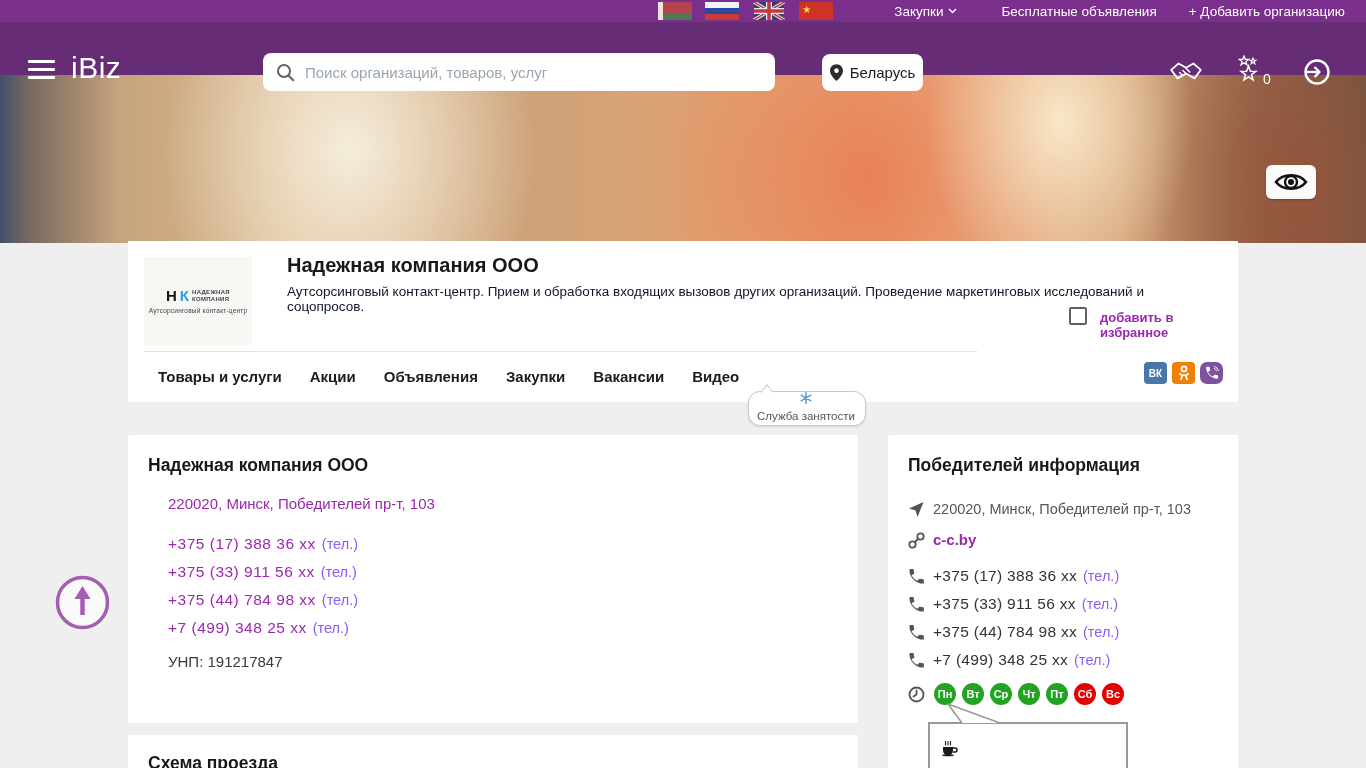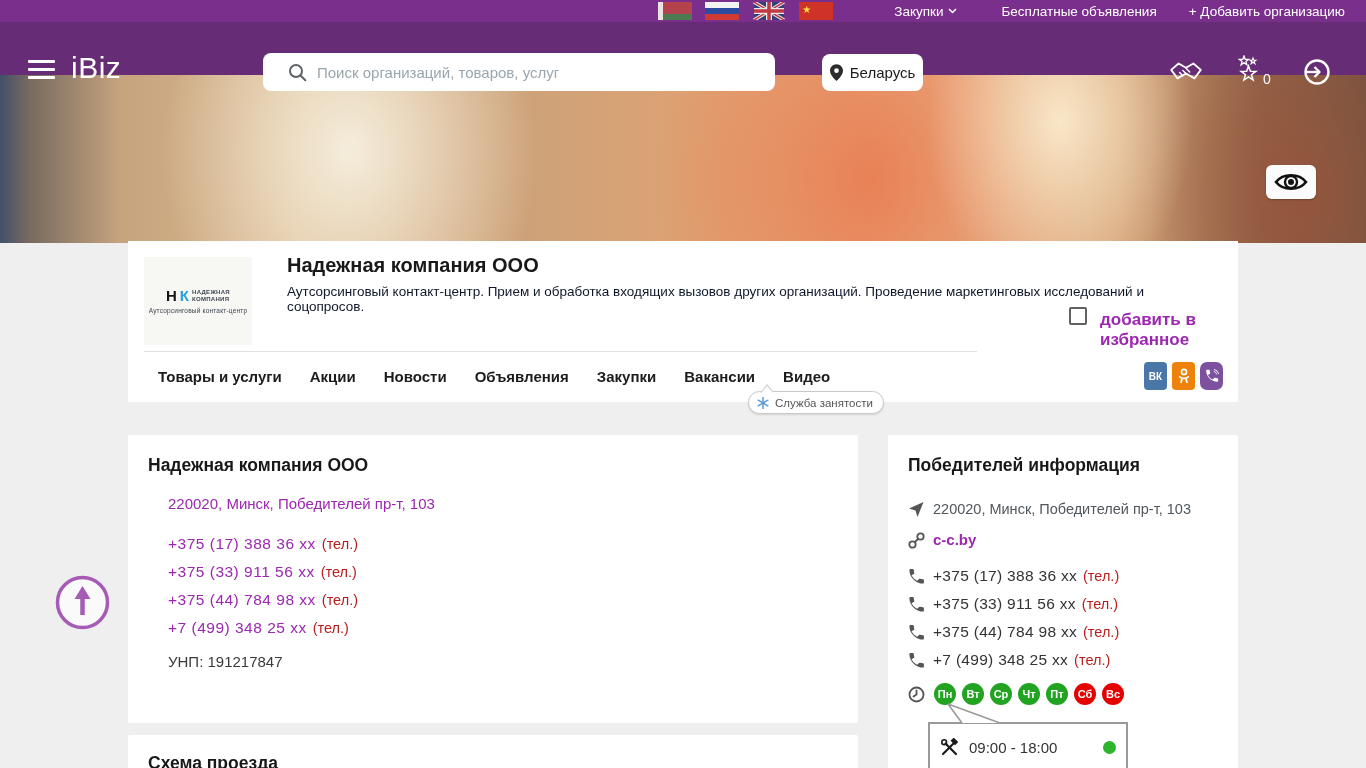--- a/index.html
+++ b/index.html
@@ -23,7 +23,7 @@
   #hamburger { position:absolute; left:28px; top:38px; width:27px; height:19px; display:flex; flex-direction:column; justify-content:space-between; cursor:pointer; }
   #hamburger span { display:block; height:3px; background:#fff; border-radius:1px; }
   #logo { position:absolute; left:71px; top:29px; color:#fff; font-size:30px; font-weight:normal; letter-spacing:.5px; cursor:pointer; }
-  #searchbar { position:absolute; left:263px; top:31px; width:512px; height:38px; background:#fff; border-radius:8px; display:flex; align-items:center; padding-left:25px; }
+  #searchbar { position:absolute; left:263px; top:31px; width:512px; height:38px; background:#fff; border-radius:8px; display:flex; align-items:center; padding-left:13px; }
   #searchbar input { border:none; outline:none; background:transparent; font-size:15px; color:#333; margin-left:10px; width:440px; font-family:"Liberation Sans",sans-serif; }
   #searchbar input::placeholder { color:#9aa5ad; }
   #location { position:absolute; left:822px; top:32px; width:101px; height:37px; background:#fff; border-radius:8px; display:flex; align-items:center; justify-content:center; gap:7px; font-size:15px; color:#1c1c1c; cursor:pointer; }

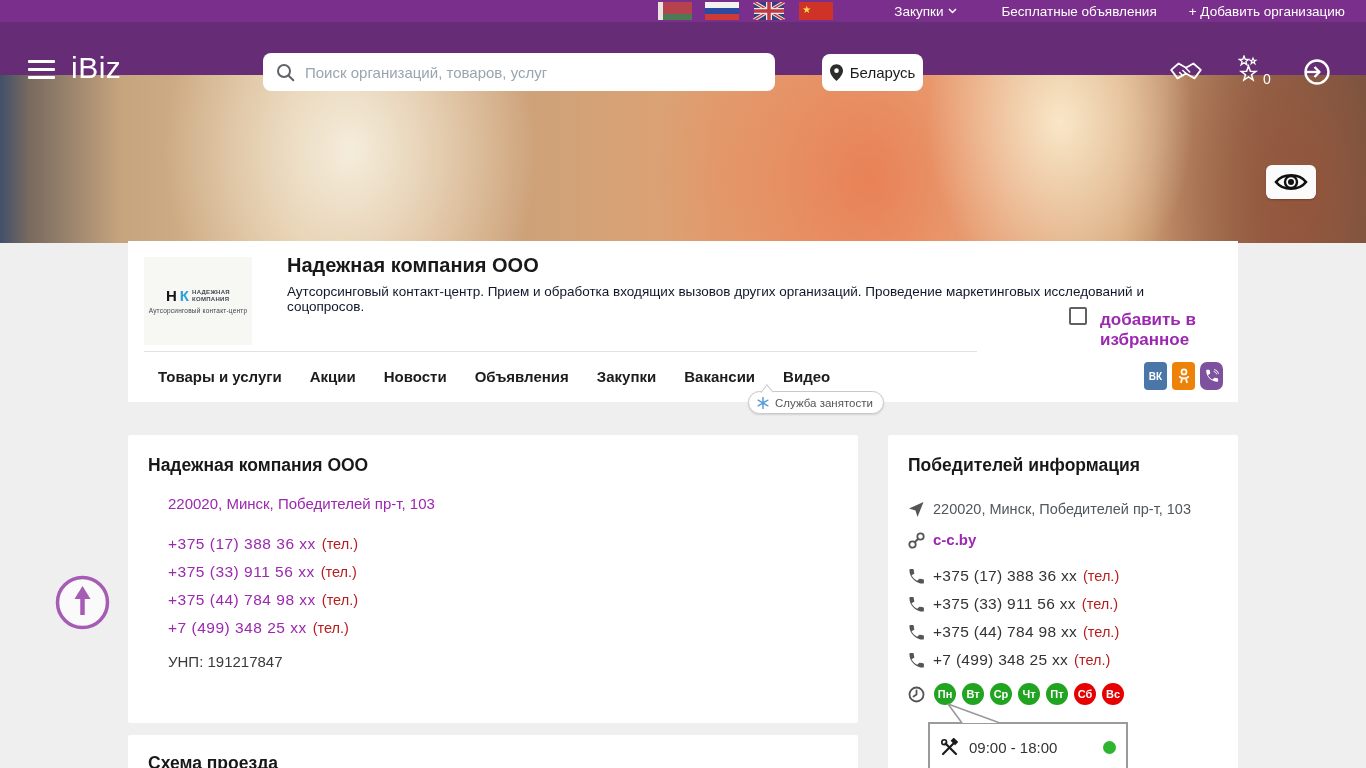--- a/index.html
+++ b/index.html
@@ -52,7 +52,7 @@
   #company-title { position:absolute; left:159px; top:13px; font-size:20px; font-weight:bold; color:#191919; }
   #company-desc { position:absolute; left:159px; top:43px; font-size:13.5px; color:#0f172a; width:890px; }
   #fav-box { position:absolute; left:941px; top:66px; width:18px; height:18px; border:2px solid #616161; border-radius:2px; background:#fff; cursor:pointer; }
-  #fav-label { position:absolute; left:972px; top:69px; font-size:17px; font-weight:bold; color:#9c27b0; cursor:pointer; }
+  #fav-label { position:absolute; left:972px; top:69px; font-size:13px; font-weight:bold; color:#9c27b0; cursor:pointer; }
   #tabs-divider { position:absolute; left:16px; top:110px; width:833px; height:1px; background:#e2e2e2; }
   #tabs { position:absolute; left:16px; top:111px; height:50px; display:flex; }
   .tab { padding:0 14px; line-height:50px; font-size:15px; font-weight:bold; color:#1c1c1c; cursor:pointer; white-space:nowrap; }

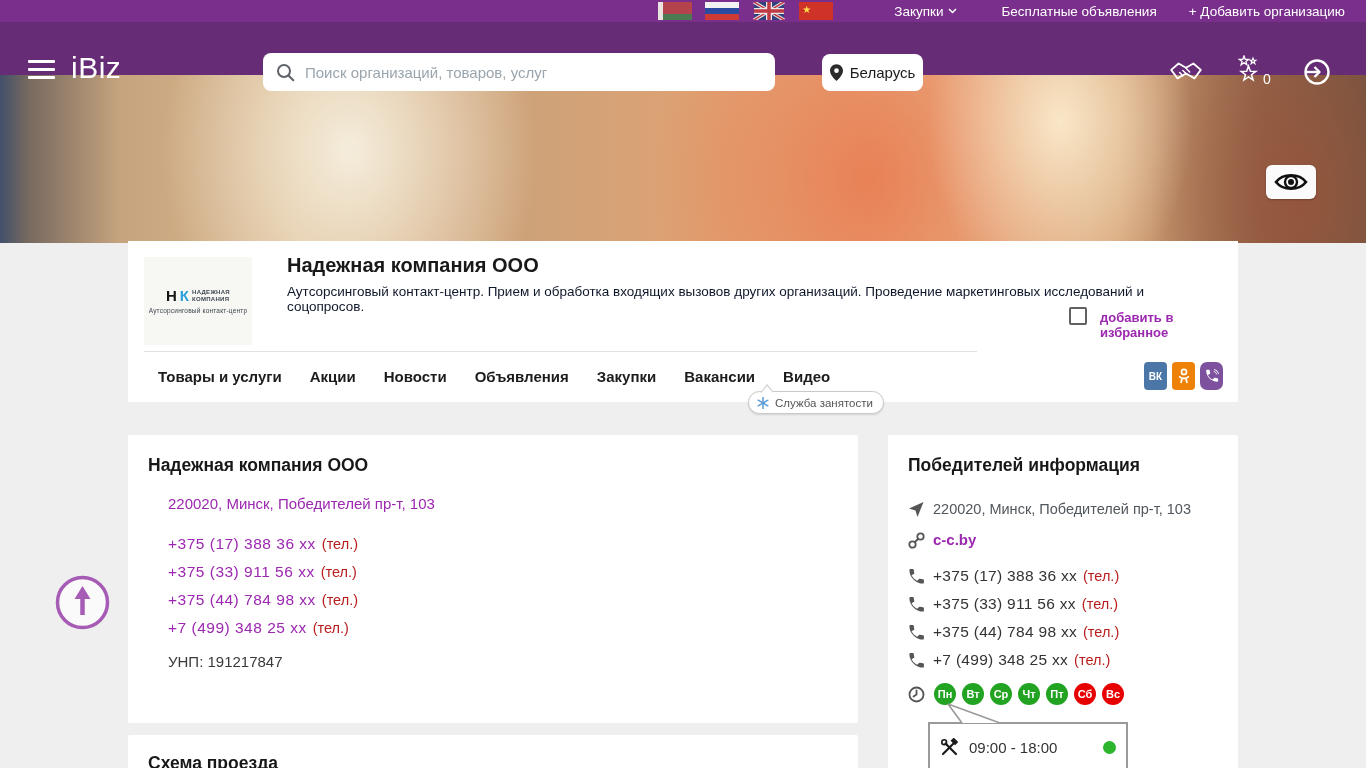--- a/index.html
+++ b/index.html
@@ -198,7 +198,6 @@
   <div id="tabs">
     <div class="tab">Товары и услуги</div>
     <div class="tab">Акции</div>
-    <div class="tab">Новости</div>
     <div class="tab">Объявления</div>
     <div class="tab">Закупки</div>
     <div class="tab">Вакансии</div>

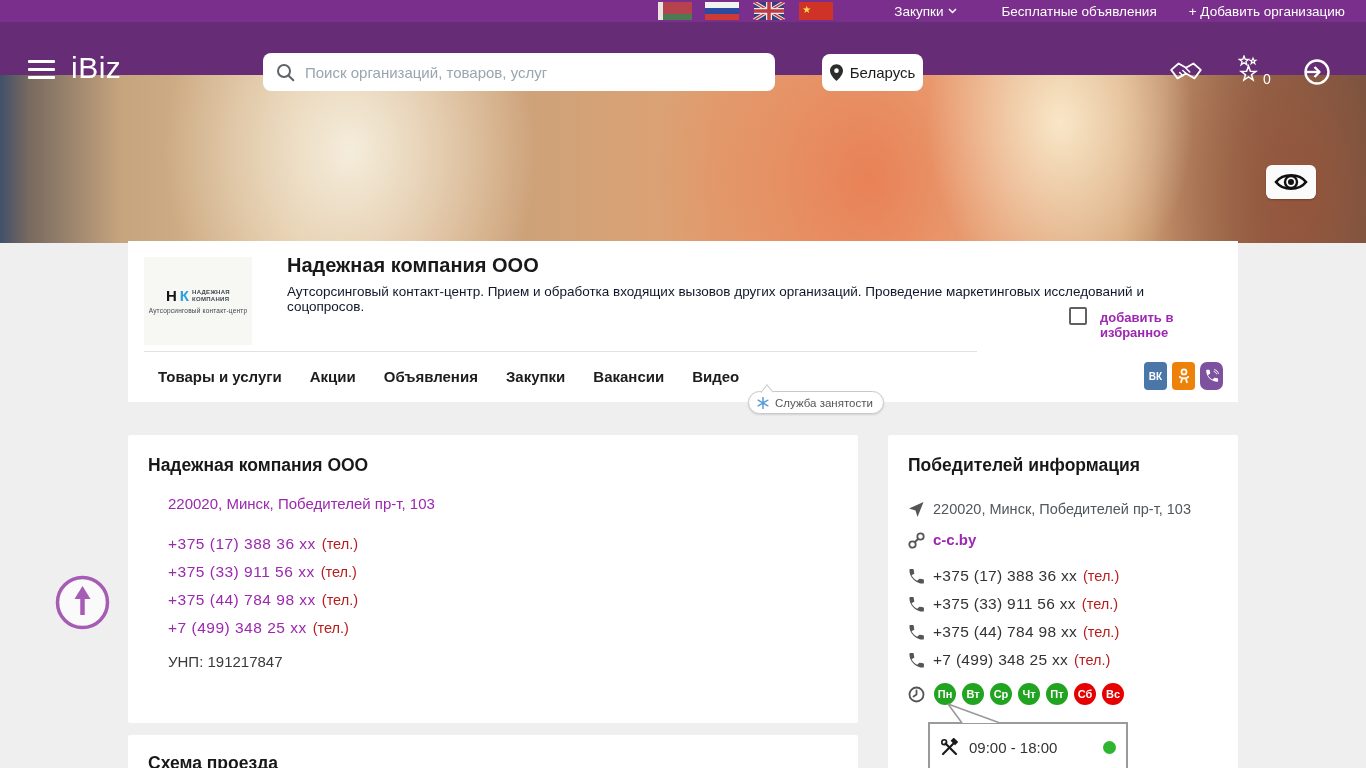--- a/index.html
+++ b/index.html
@@ -58,7 +58,7 @@
   .tab { padding:0 14px; line-height:50px; font-size:15px; font-weight:bold; color:#1c1c1c; cursor:pointer; white-space:nowrap; }
   .tab.active { background:#ececec; color:#7b1fa2; }
   #socials { position:absolute; left:1016px; top:121px; display:flex; gap:5px; }
-  .soc { width:23px; height:28px; border-radius:4px; display:flex; align-items:center; justify-content:center; color:#fff; cursor:pointer; }
+  .soc { width:23px; height:22px; border-radius:4px; display:flex; align-items:center; justify-content:center; color:#fff; cursor:pointer; }
   .soc-vk { background:#4a76a8; font-size:10px; font-weight:bold; }
   .soc-ok { background:#ee8208; }
   .soc-viber { background:#7d519d; border-radius:7px; }

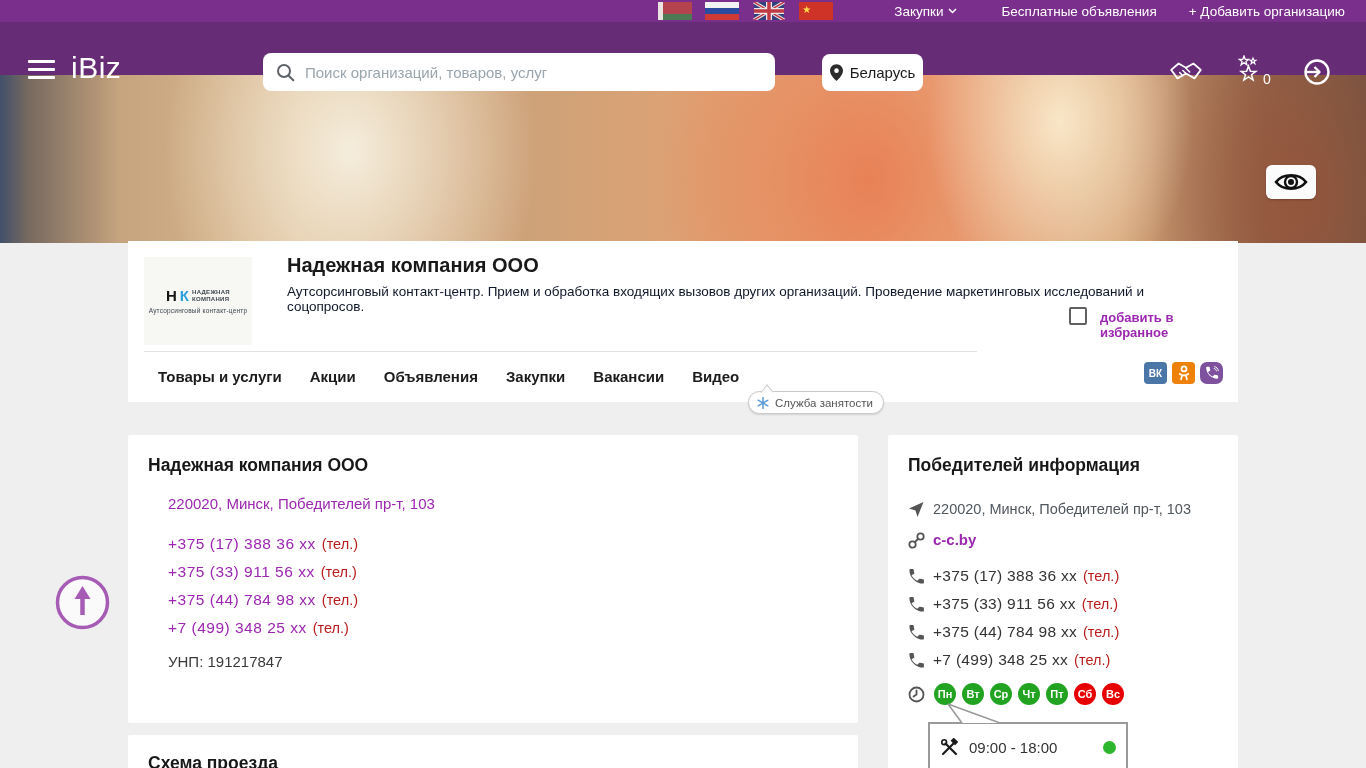--- a/index.html
+++ b/index.html
@@ -62,7 +62,7 @@
   .soc-vk { background:#4a76a8; font-size:10px; font-weight:bold; }
   .soc-ok { background:#ee8208; }
   .soc-viber { background:#7d519d; border-radius:7px; }
-  #vac-tooltip { position:absolute; left:620px; top:150px; height:23px; background:#fff; border:1px solid #c9c9c9; border-radius:12px; display:flex; align-items:center; padding:0 10px 0 8px; gap:6px; font-size:11.5px; color:#555; box-shadow:0 1px 2px rgba(0,0,0,.12); z-index:12; }
+  #vac-tooltip { position:absolute; left:620px; top:150px; height:35px; background:#fff; border:1px solid #c9c9c9; border-radius:12px; display:flex; align-items:center; padding:0 10px 0 8px; gap:6px; font-size:11.5px; color:#555; box-shadow:0 1px 2px rgba(0,0,0,.12); z-index:12;flex-direction:column; }
   #vac-tooltip::before { content:""; position:absolute; left:13px; top:-5px; width:9px; height:9px; background:#fff; border-left:1px solid #c9c9c9; border-top:1px solid #c9c9c9; transform:rotate(50deg) skewX(12deg); }
 
   

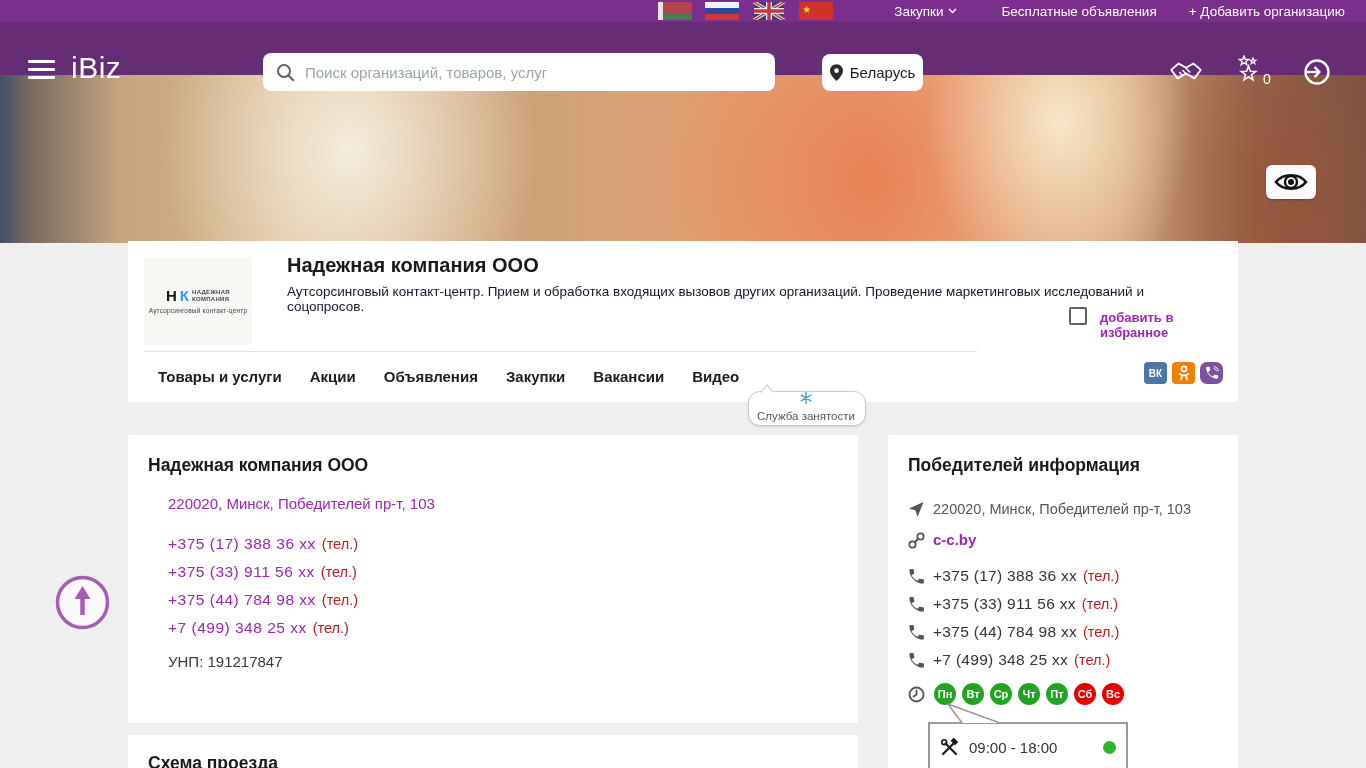--- a/index.html
+++ b/index.html
@@ -71,7 +71,7 @@
   #about-address { position:absolute; left:40px; top:60px; font-size:15px; color:#9c27b0; cursor:pointer; }
   .phone-row { position:absolute; left:40px; font-size:15.5px; }
   .phone-num { color:#9c27b0; letter-spacing:.5px; }
-  .phone-note { color:#b91c1c; font-size:14.5px; margin-left:6px; }
+  .phone-note { color:#8b5cf6; font-size:14.5px; margin-left:6px; }
   #about-unp { position:absolute; left:40px; top:218px; font-size:15px; color:#3a3a3a; }
 
   

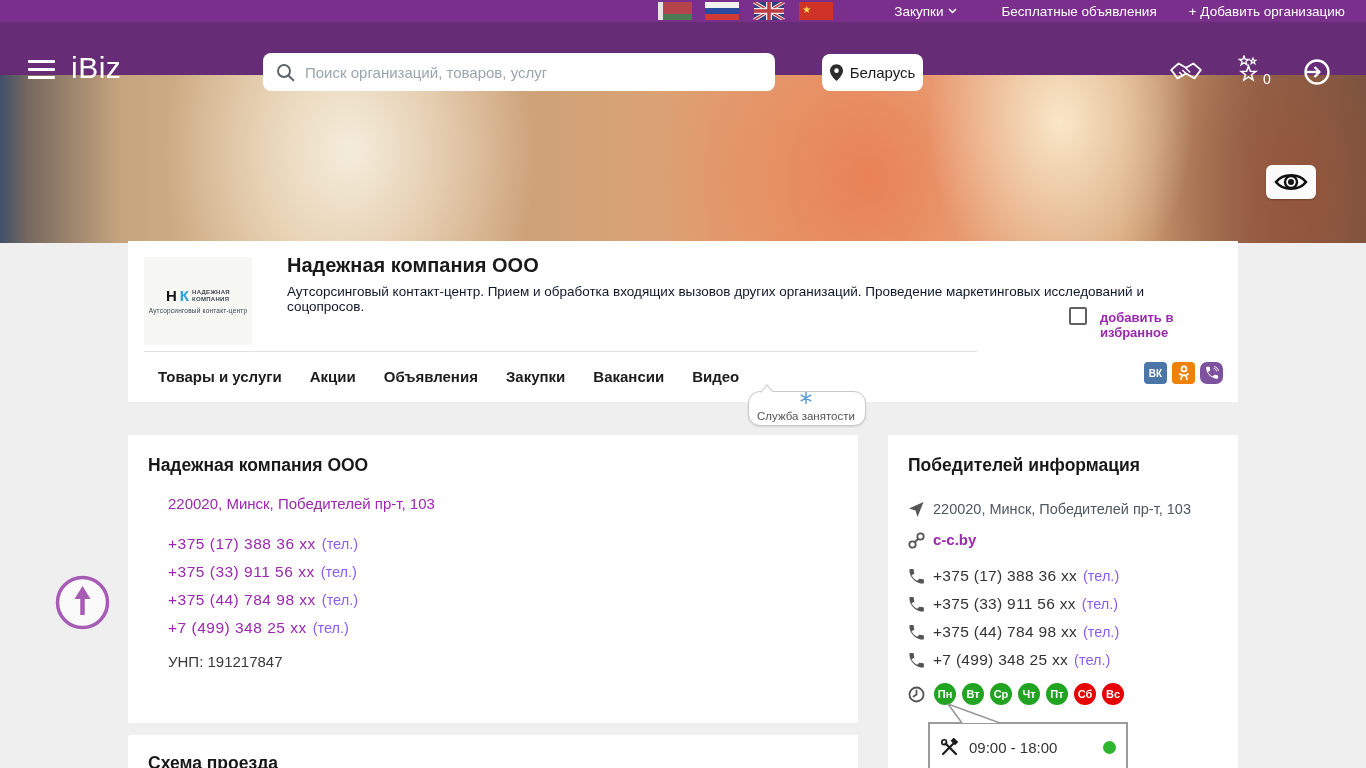--- a/index.html
+++ b/index.html
@@ -298,16 +298,6 @@
   <div id="hours-popup">
     <div class="hp-row">
       <svg width="19" height="19" viewBox="0 0 19 19">
-        <line x1="3" y1="16" x2="14" y2="5" stroke="#1a1a1a" stroke-width="2.2" stroke-linecap="round"></line>
-        <rect x="11.2" y="1.2" width="6.4" height="4.4" transform="rotate(45 14.4 3.4)" fill="#1a1a1a"></rect>
-        <line x1="5.5" y1="5.5" x2="16" y2="16" stroke="#1a1a1a" stroke-width="2.2" stroke-linecap="round"></line>
-        <circle cx="4.2" cy="4.2" r="2.4" fill="none" stroke="#1a1a1a" stroke-width="1.6"></circle>
-      </svg>
-      <span>09:00 - 18:00</span>
-      <span class="hp-dot"></span>
-    </div>
-    <div class="hp-row">
-      <svg width="19" height="19" viewBox="0 0 19 19">
         <path d="M3 9 h10 v3.5 a5 5 0 0 1-10 0 Z" fill="#1a1a1a"></path>
         <path d="M13 10 h2 a2 2 0 0 1 0 4 h-2" fill="none" stroke="#1a1a1a" stroke-width="1.5"></path>
         <path d="M5.5 7 c-.8-1.5.8-2 0-3.5 M8 7 c-.8-1.5.8-2 0-3.5 M10.5 7 c-.8-1.5.8-2 0-3.5" fill="none" stroke="#1a1a1a" stroke-width="1.1" stroke-linecap="round"></path>

